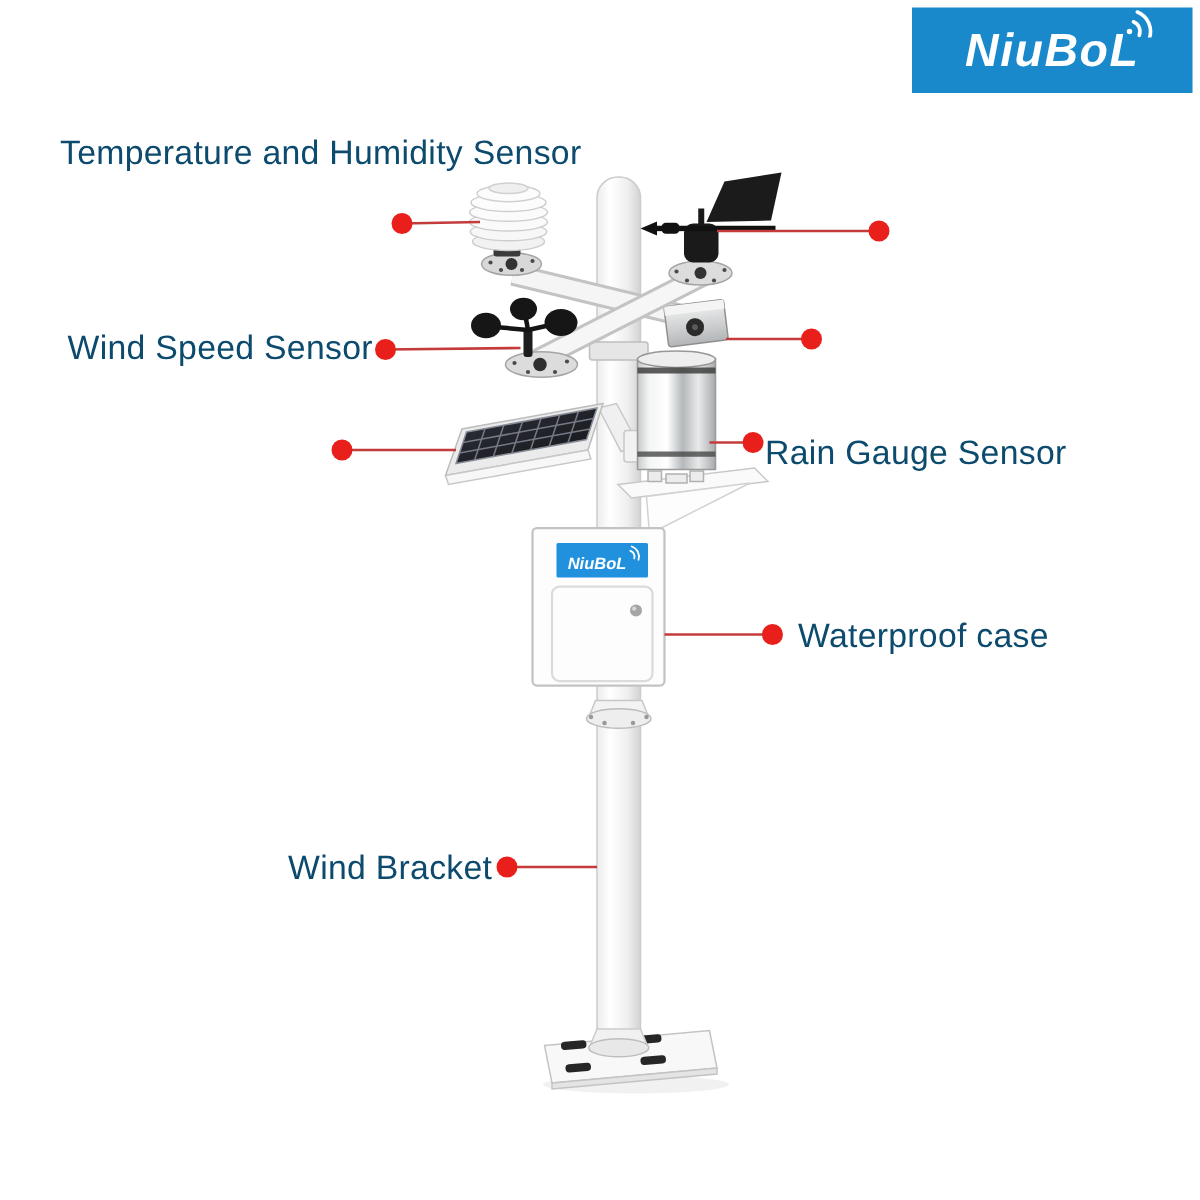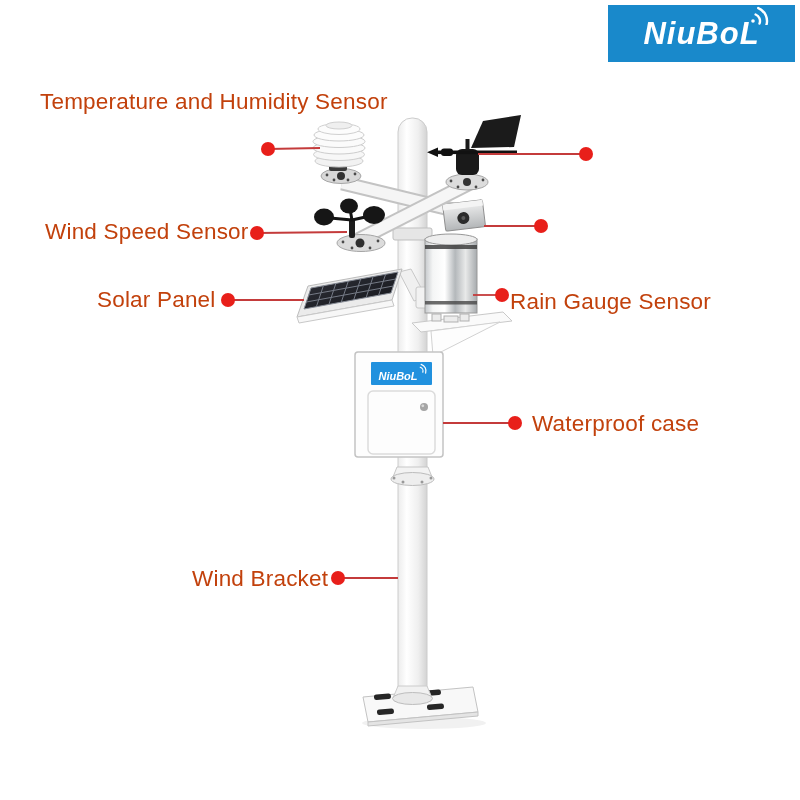--- a/index.html
+++ b/index.html
@@ -9,7 +9,7 @@
   }
   .illus{position:absolute;left:0;top:0;}
   .label{
-    position:absolute;font-size:22.5px;line-height:27px;color:#c2410c;
+    position:absolute;font-size:22.5px;line-height:27px;color:#0c4a6e;
     white-space:nowrap;letter-spacing:0.2px;
   }
   .logo{

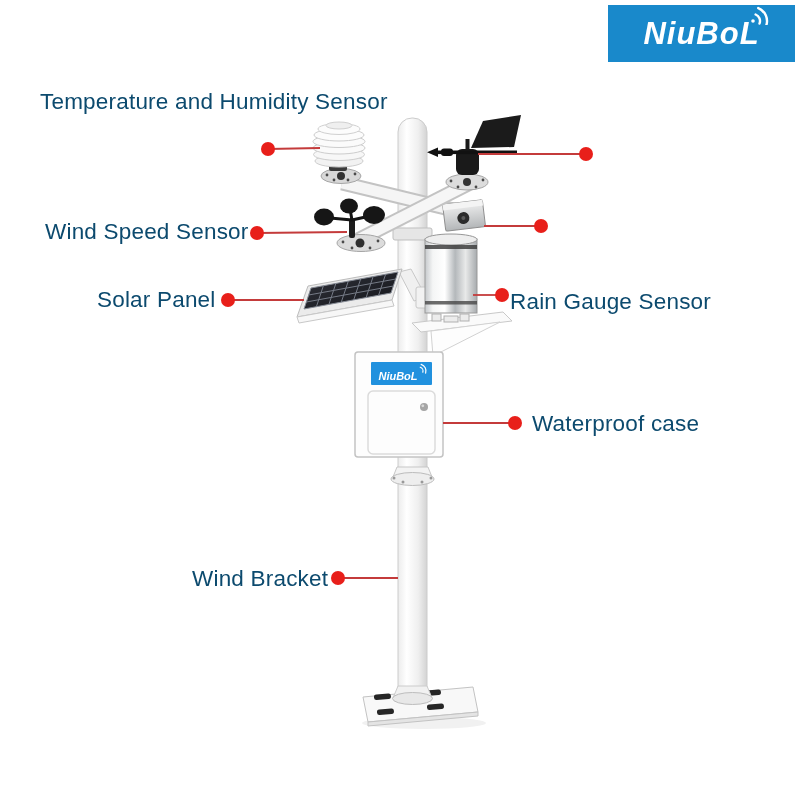--- a/index.html
+++ b/index.html
@@ -236,7 +236,6 @@
 
   <div class="label" style="left:40px;top:88px;">Temperature and Humidity Sensor</div>
   <div class="label" style="left:45px;top:218px;text-align:right;">Wind Speed Sensor</div>
-  <div class="label" style="left:97px;top:286px;">Solar Panel</div>
   <div class="label" style="left:510px;top:288px;">Rain Gauge Sensor</div>
   <div class="label" style="left:532px;top:410px;">Waterproof case</div>
   <div class="label" style="left:192px;top:565px;">Wind Bracket</div>

